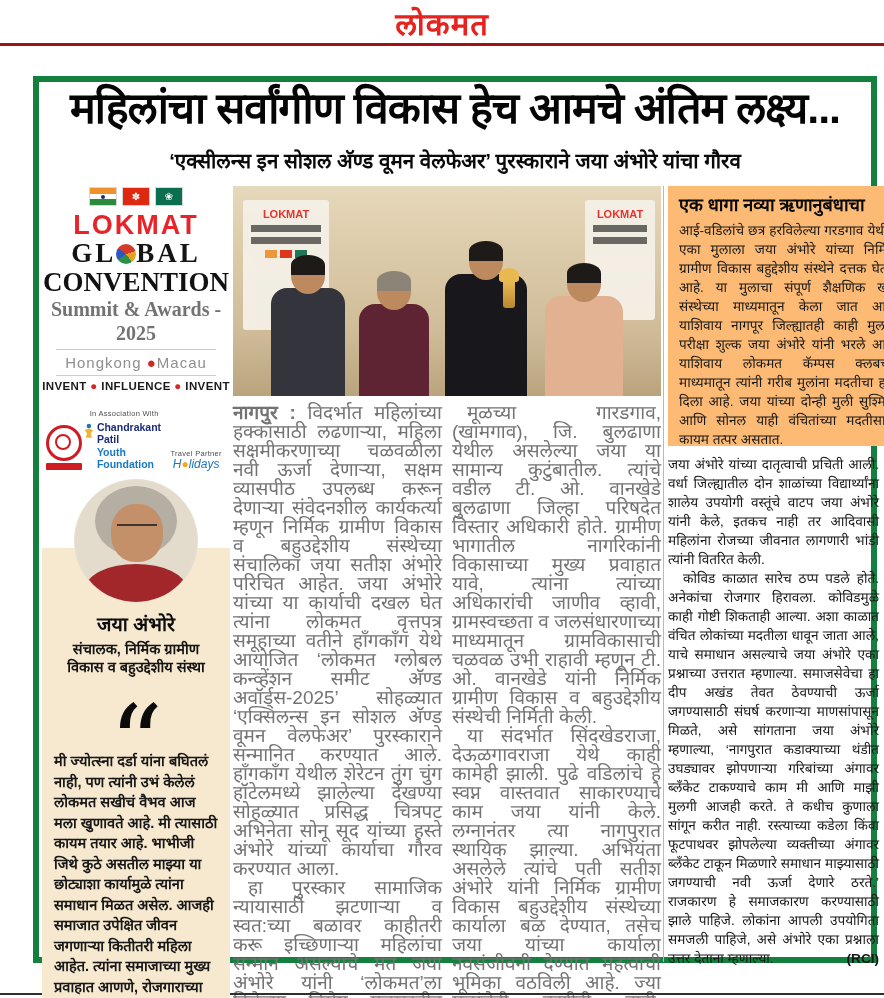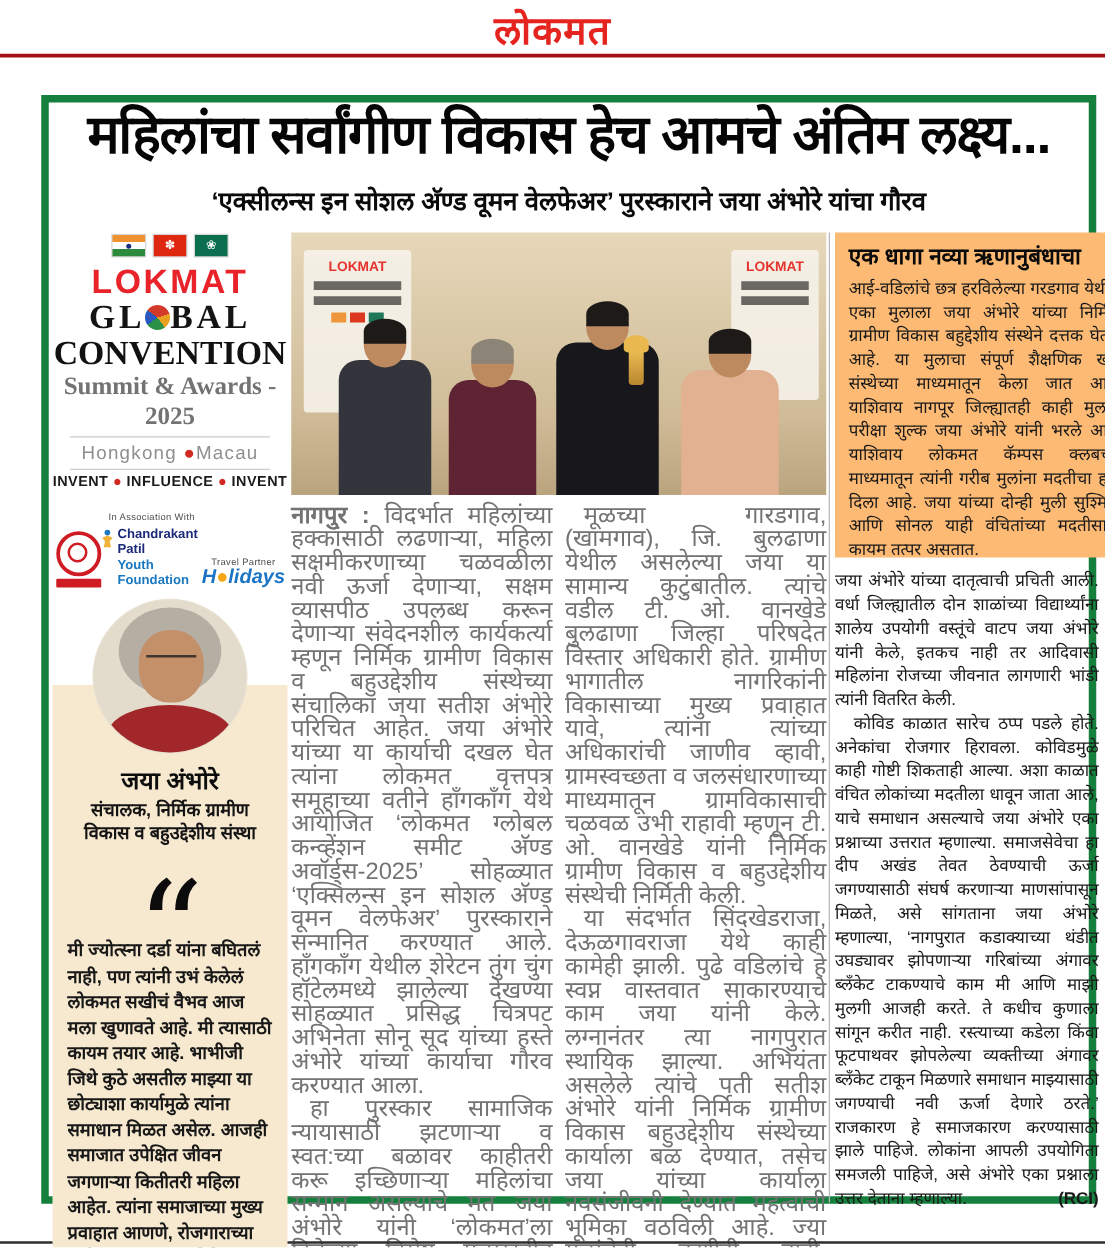--- a/index.html
+++ b/index.html
@@ -51,7 +51,7 @@
   .cp-name{color:#1b2a7a;font-weight:bold;font-size:10.5px;line-height:1.15;text-align:left;}
   .cp-name .yf{color:#1878c2;display:block;}
   .travel{width:70px;text-align:center;}
-  .holidays{color:#1b74c4;font-weight:bold;font-style:italic;font-size:16px;line-height:1;}
+  .holidays{color:#1b74c4;font-weight:normal;font-style:italic;font-size:12px;line-height:1;}
   .sun{color:#f5a515;font-style:normal;}
 
   

